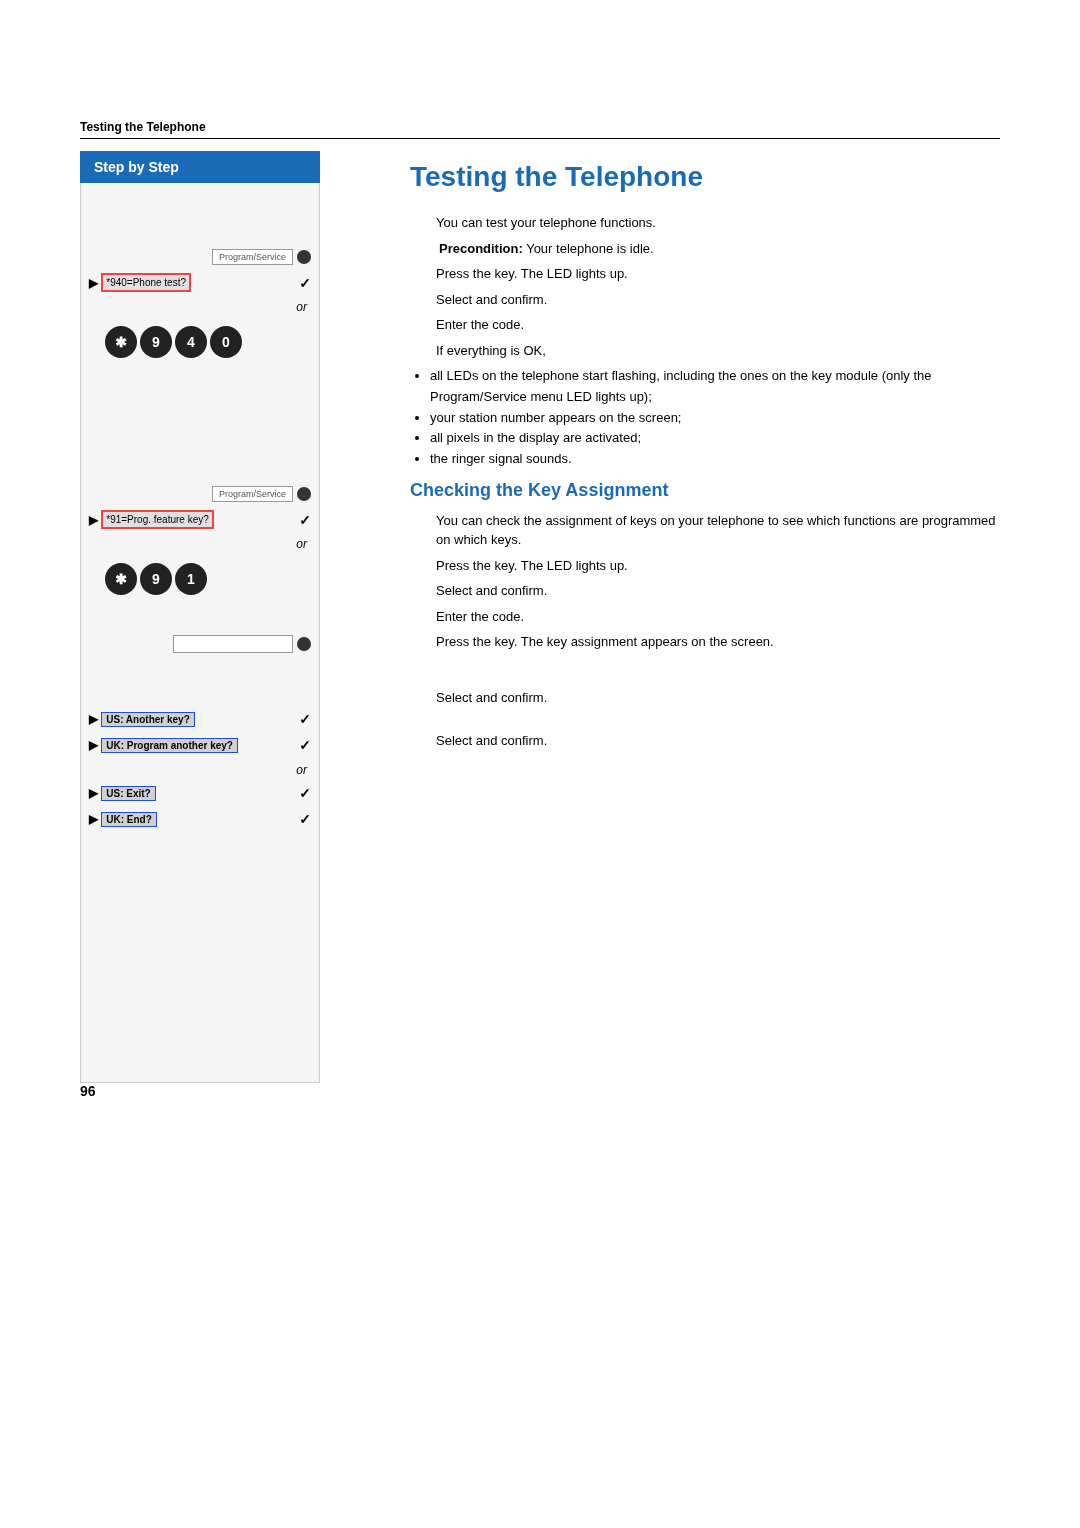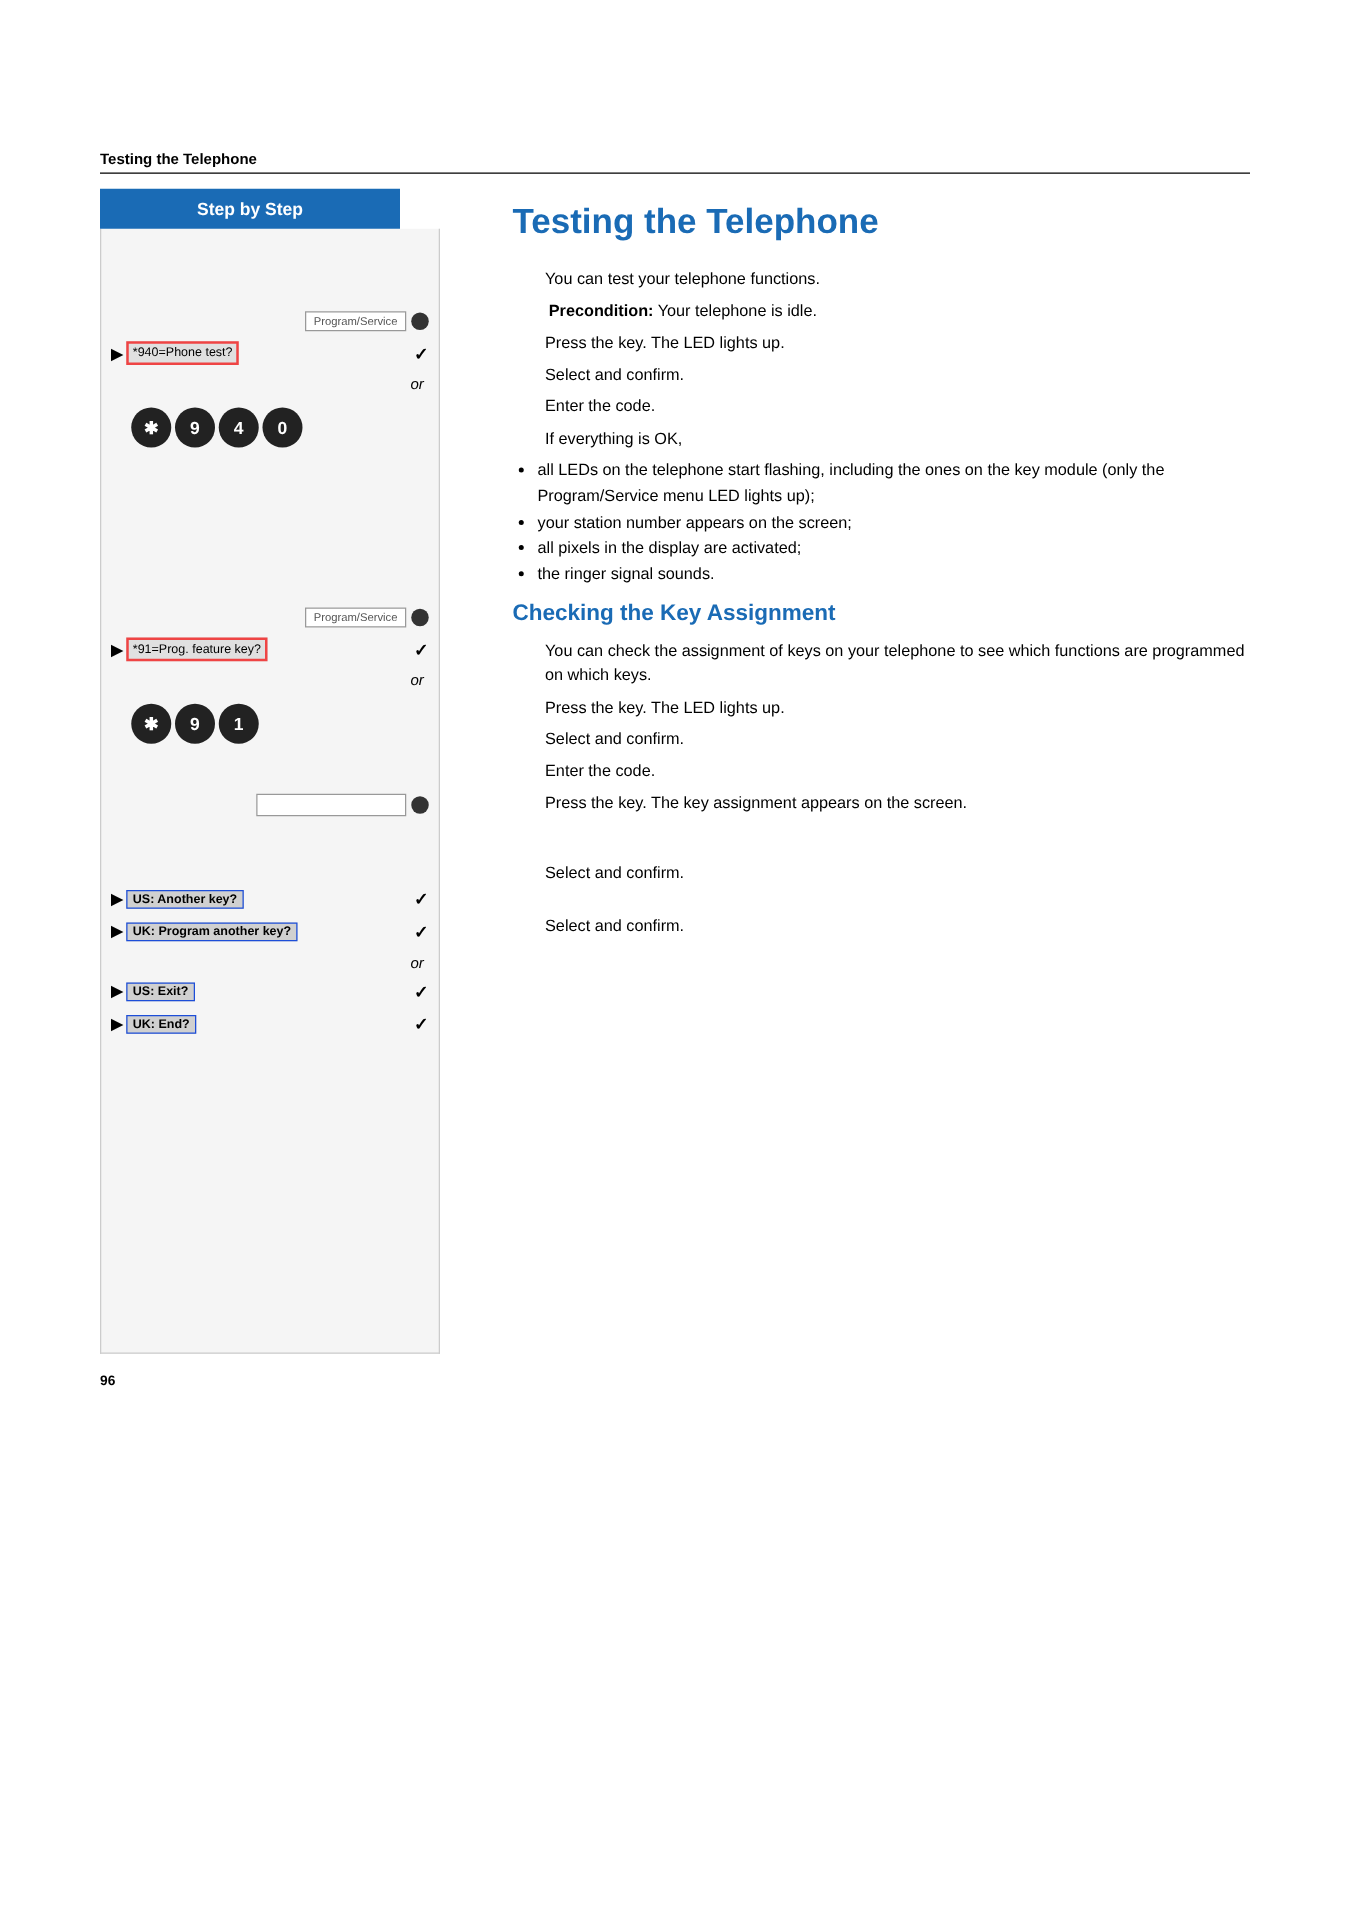--- a/index.html
+++ b/index.html
@@ -55,11 +55,10 @@
       color: #fff;
       font-size: 14px;
       font-weight: bold;
-      padding: 8px 4px;
+      padding: 8px 14px;
       margin-bottom: 0;
       display: inline-block;
       width: 240px;
-      text-align: center;
     }
 
     .sidebar-inner {

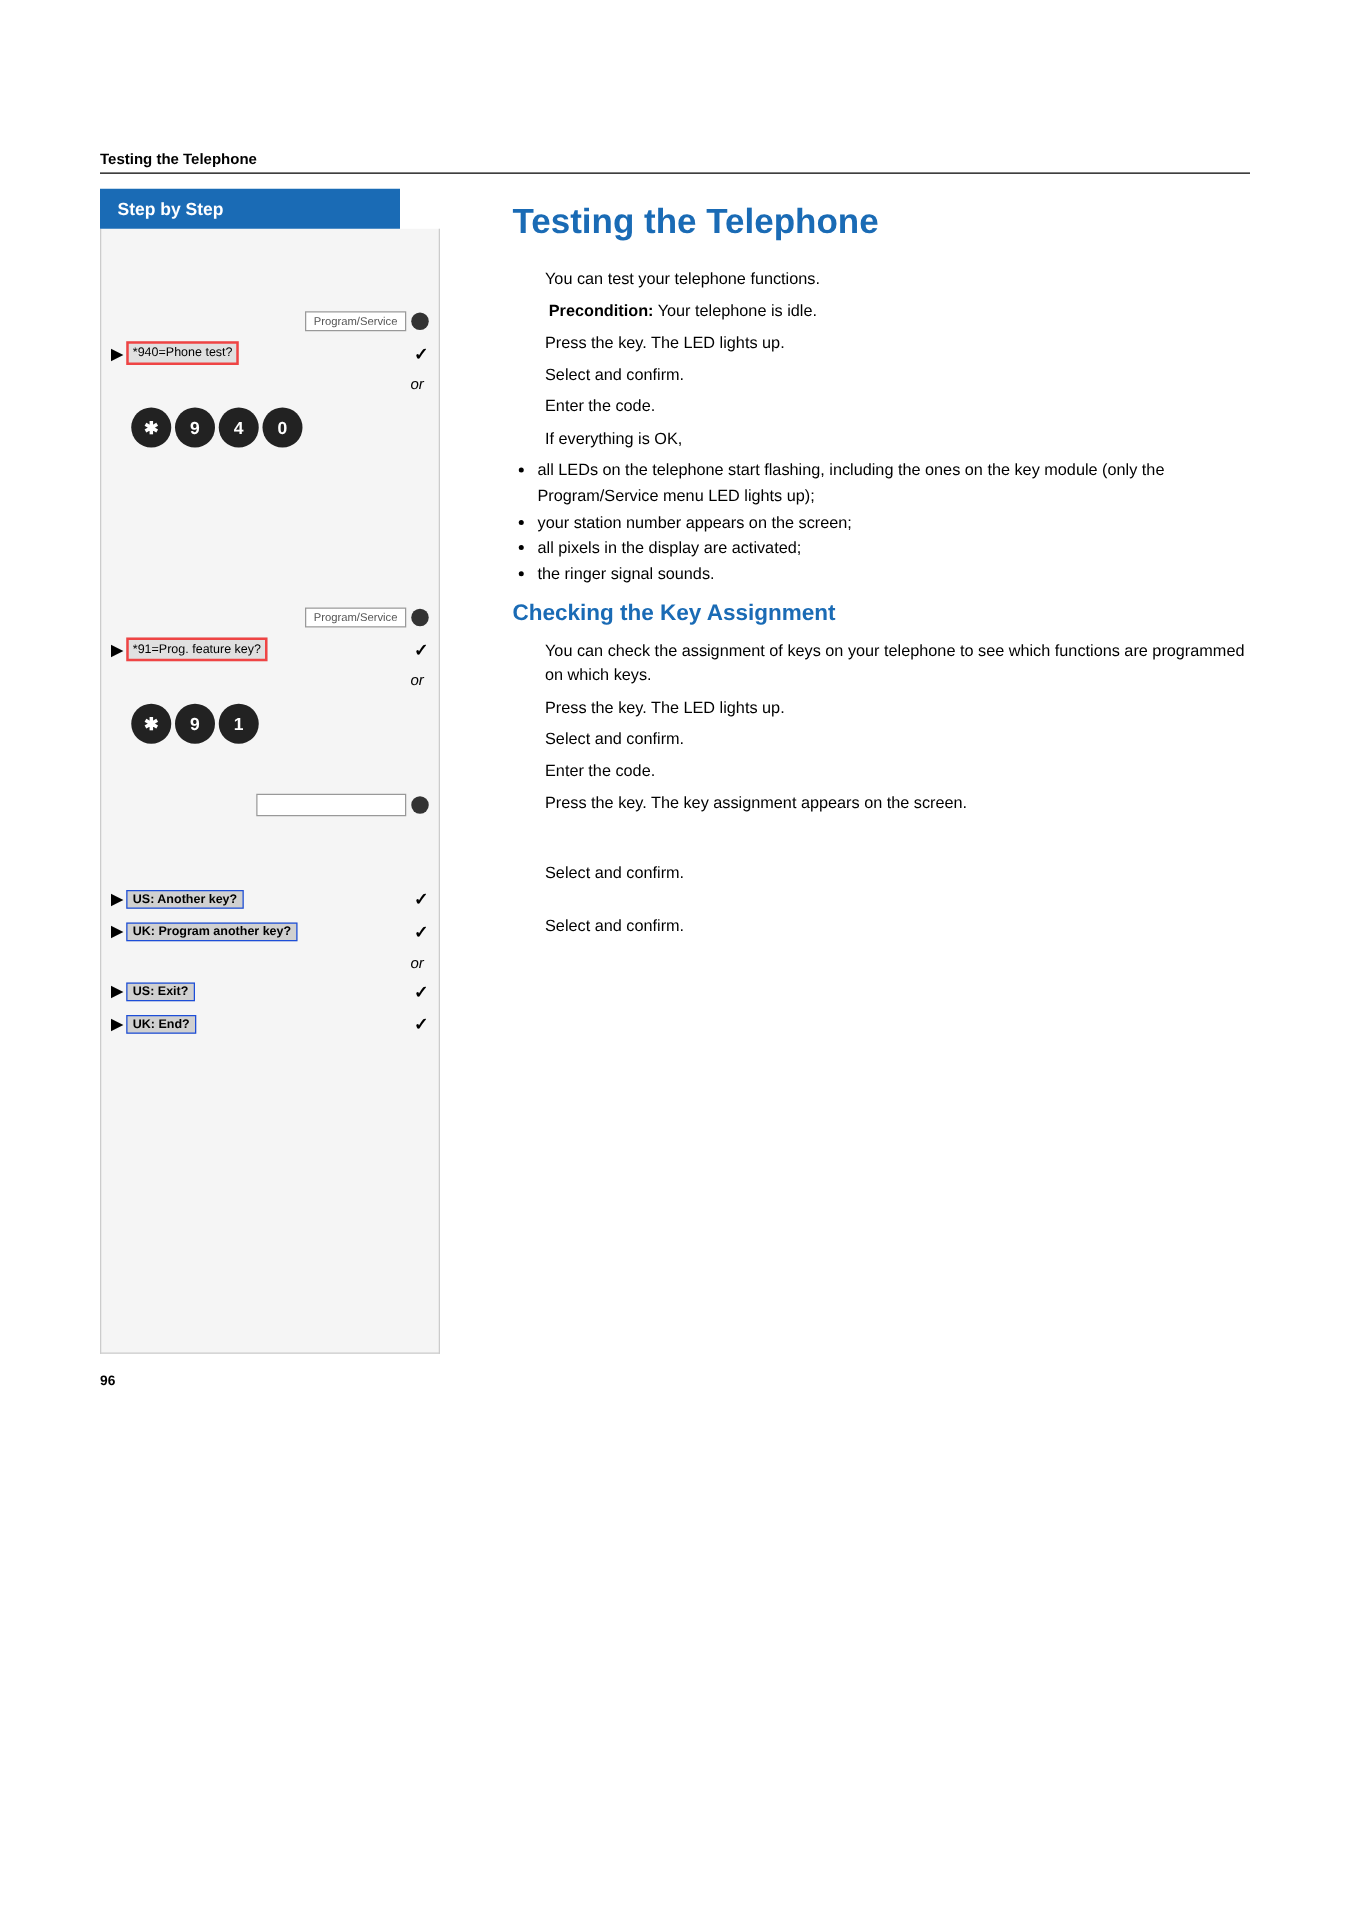--- a/index.html
+++ b/index.html
@@ -64,7 +64,7 @@
     .sidebar-inner {
       border: 1px solid #ccc;
       border-top: none;
-      width: 272px;
+      width: 240px;
       min-height: 900px;
       background: #f5f5f5;
       padding: 10px 8px;

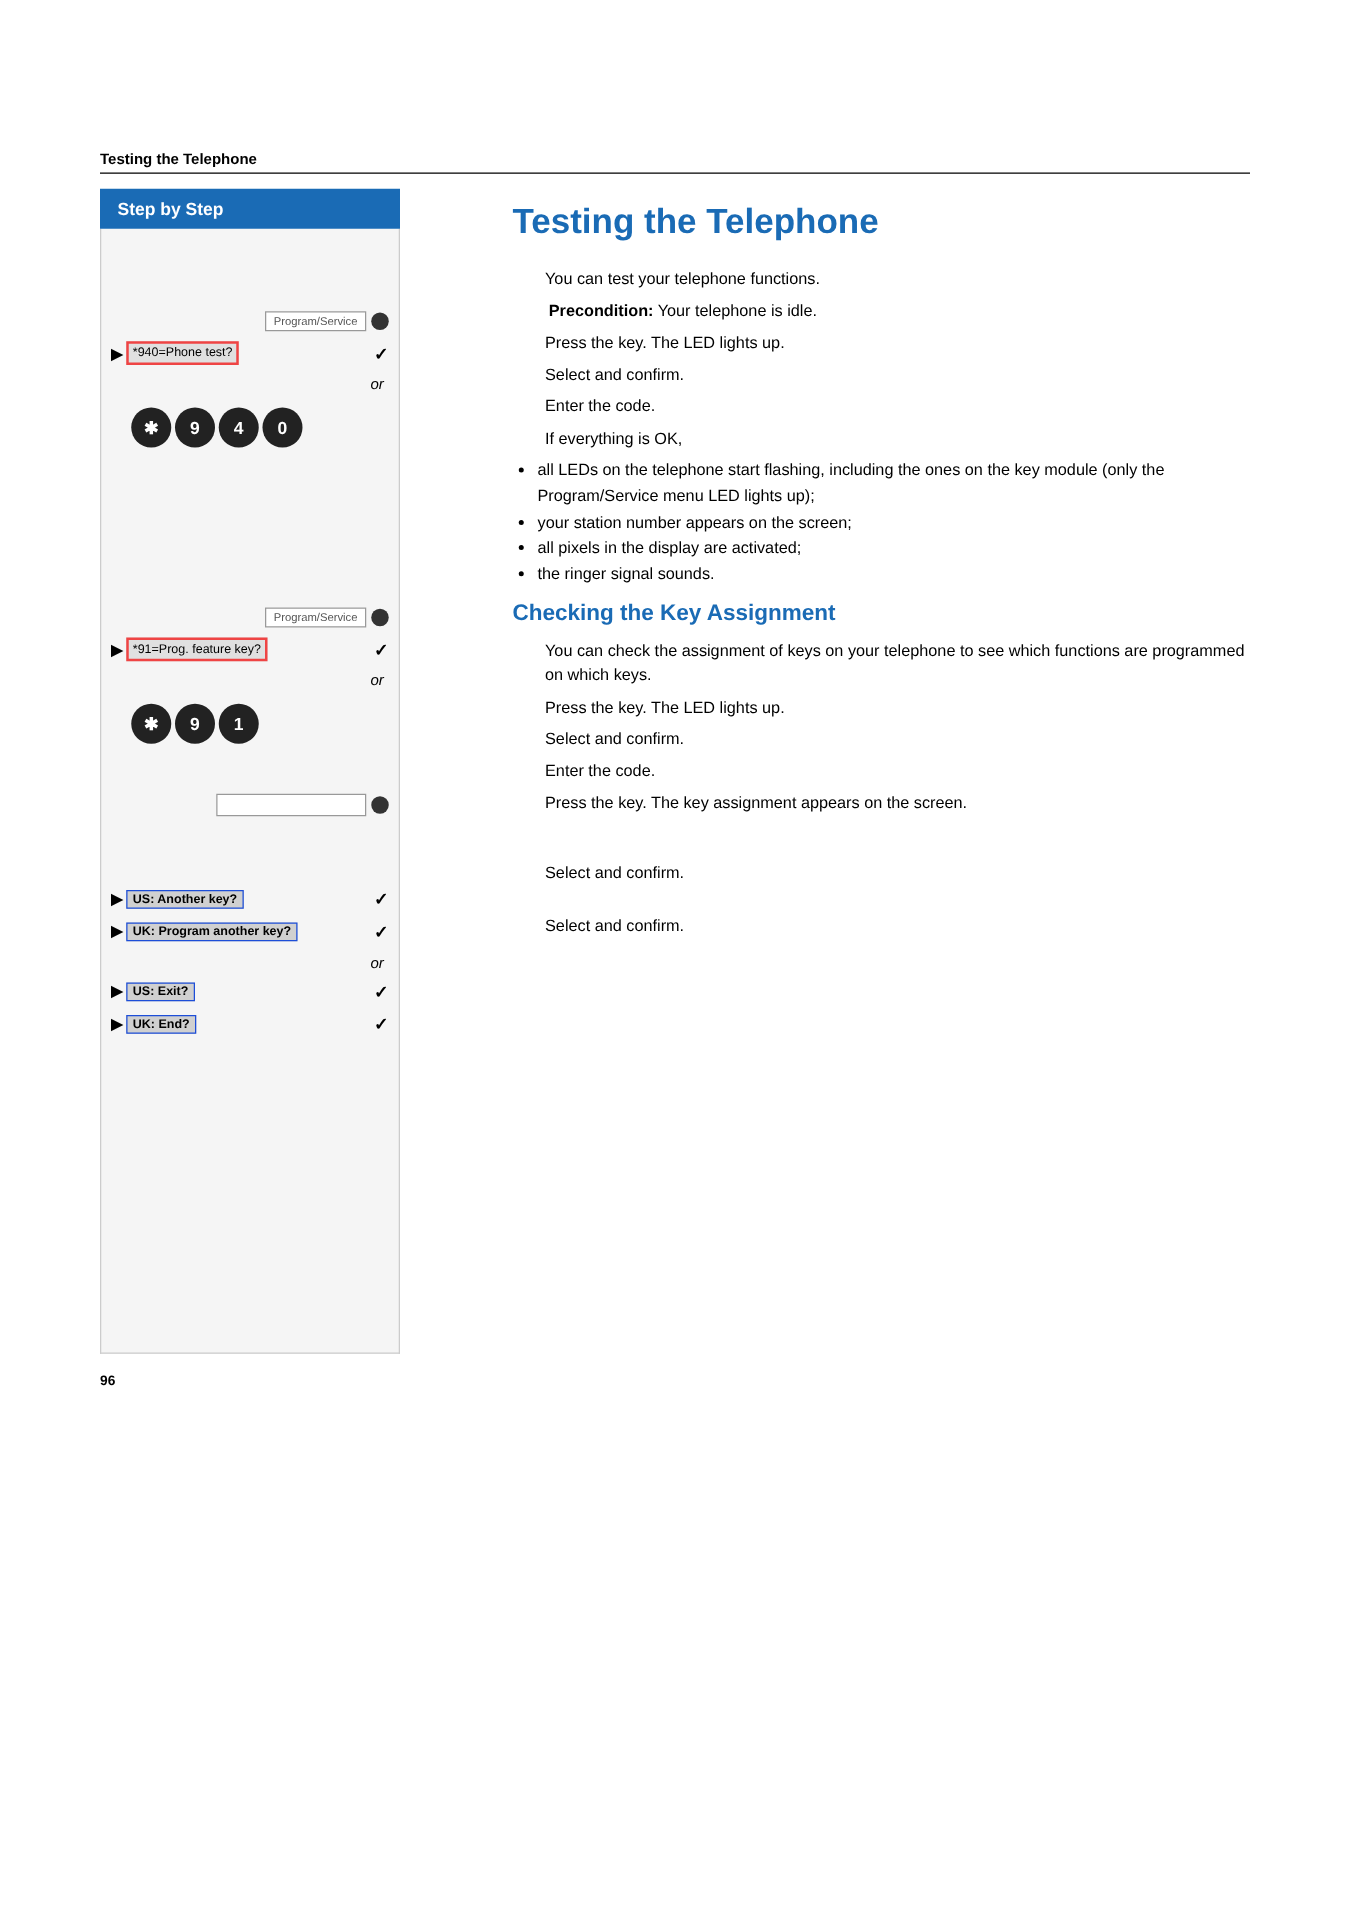--- a/index.html
+++ b/index.html
@@ -208,9 +208,9 @@
 
     .page-number {
       position: absolute;
-      bottom: 52px;
+      bottom: 64px;
       left: 80px;
-      font-size: 11px;
+      font-size: 14px;
       font-weight: bold;
     }
 

